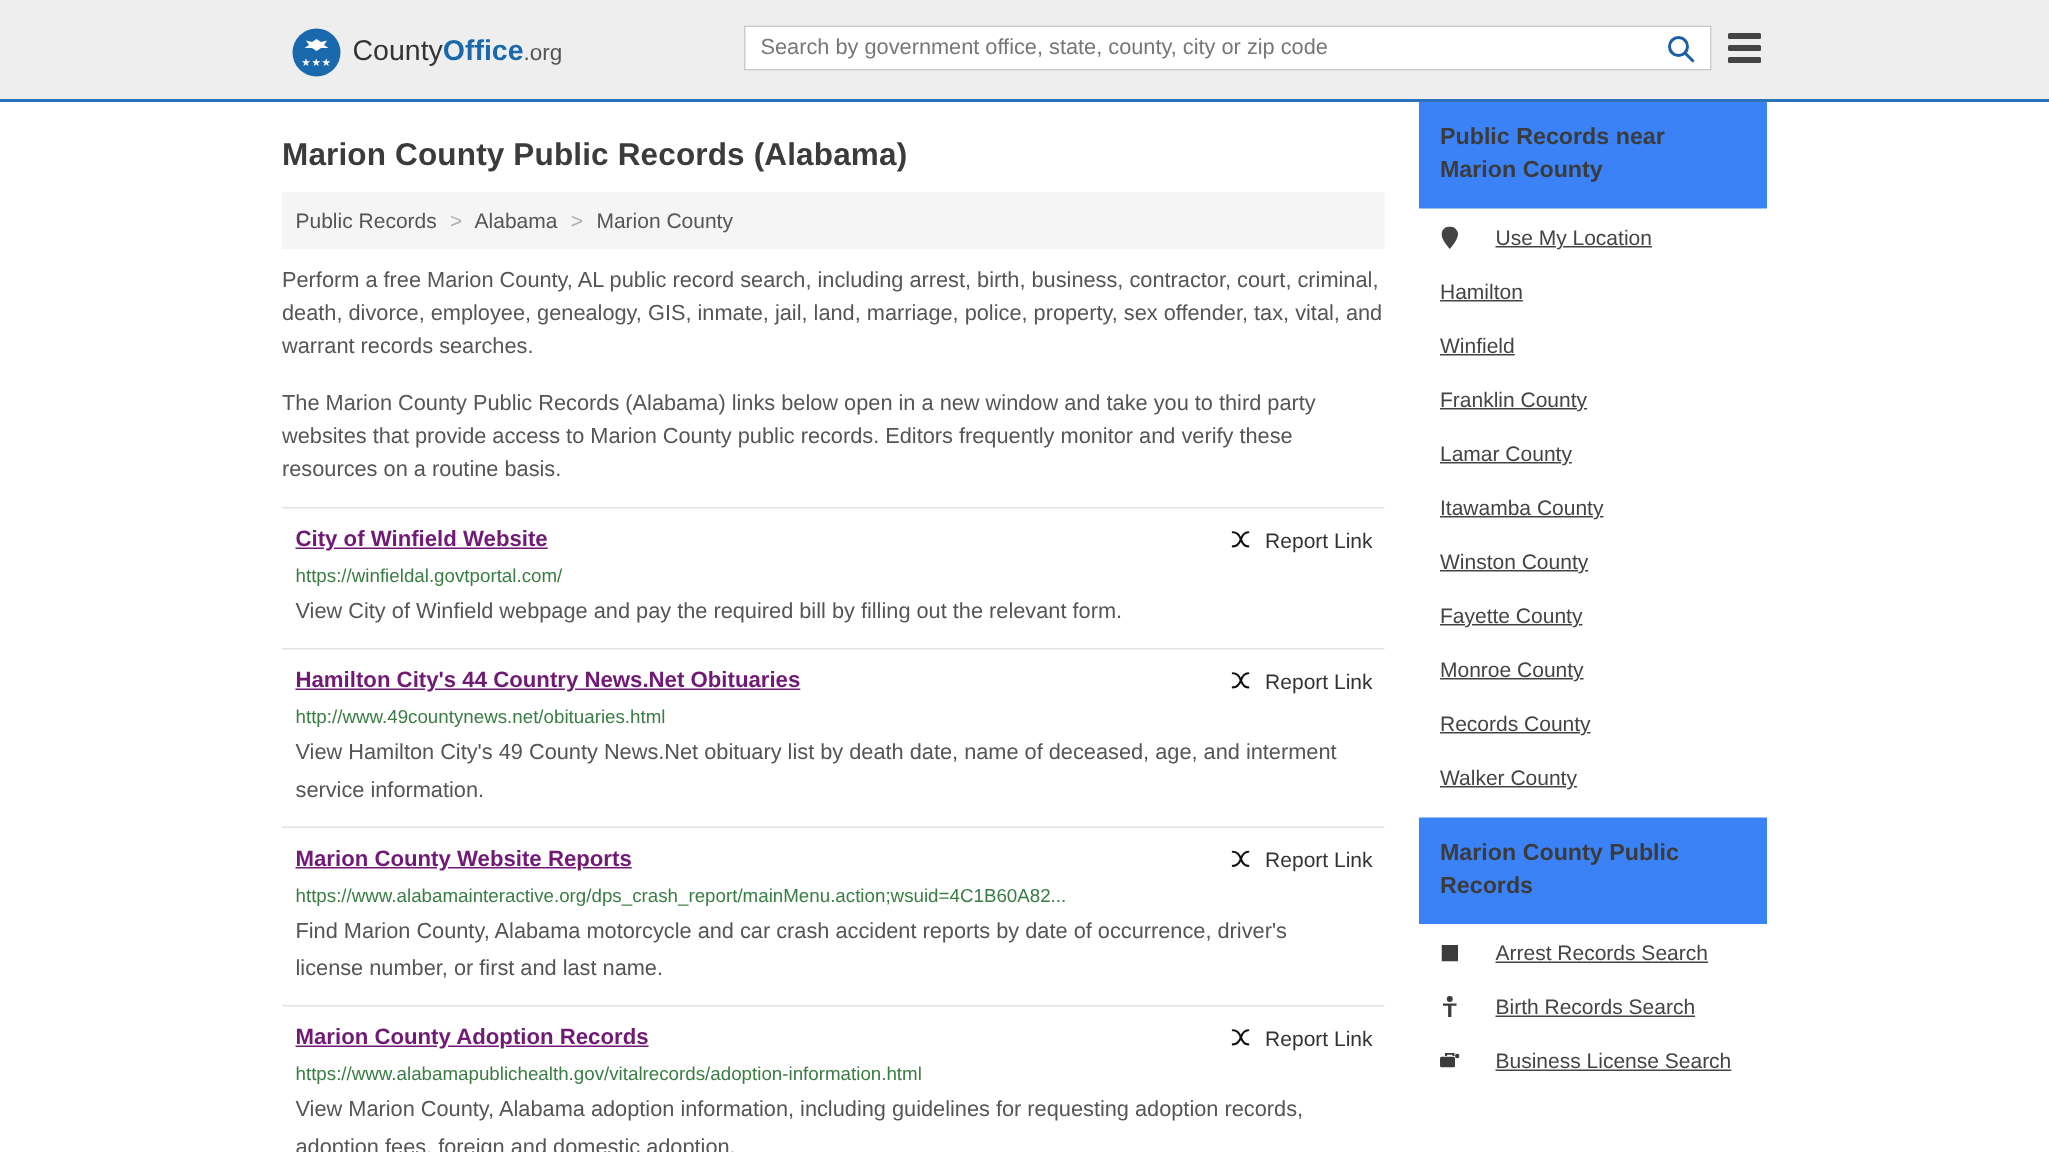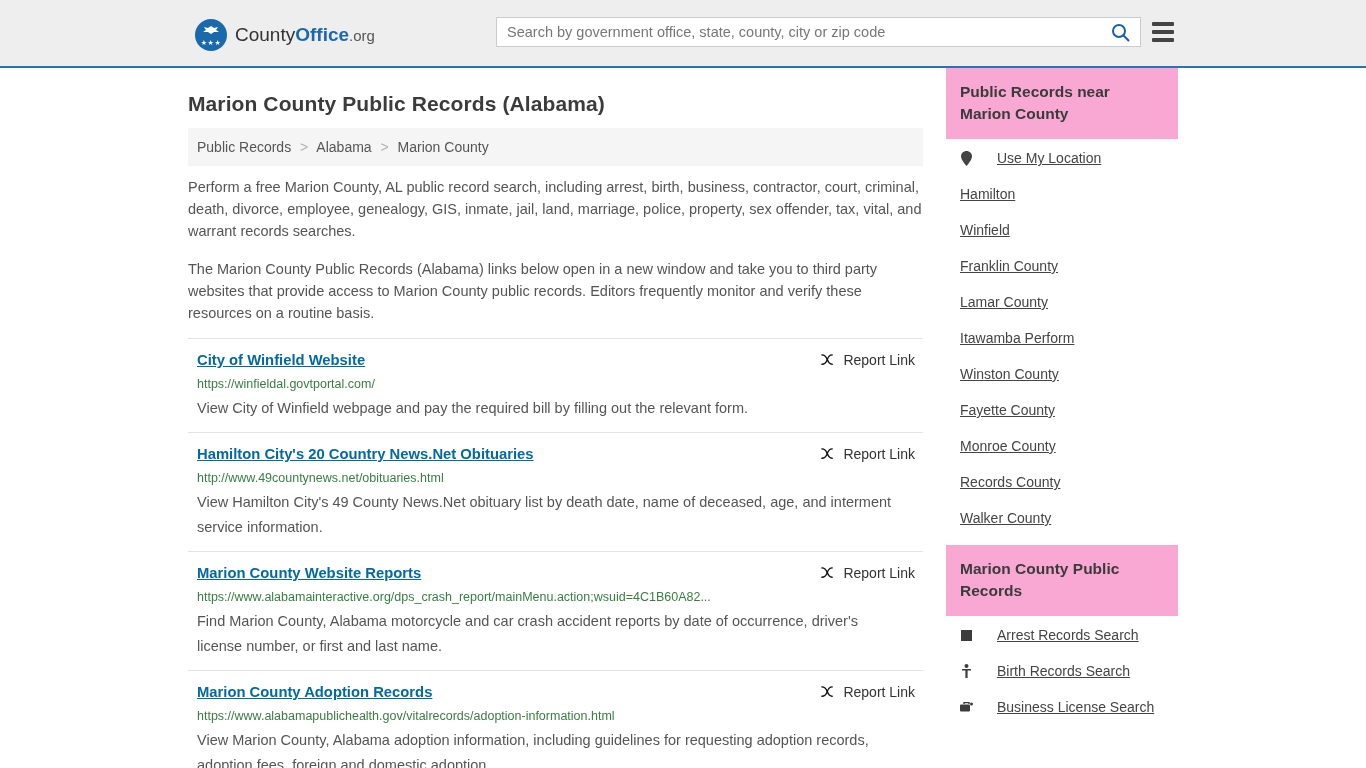--- a/index.html
+++ b/index.html
@@ -226,7 +226,7 @@
   
   .side-box { margin-bottom: 10px; }
   .side-head {
-    background: #f9a8d4;
+    background: #3b82f6;
     padding: 13px 14px 14px 14px;
     font-size: 15.5px;
     line-height: 22px;

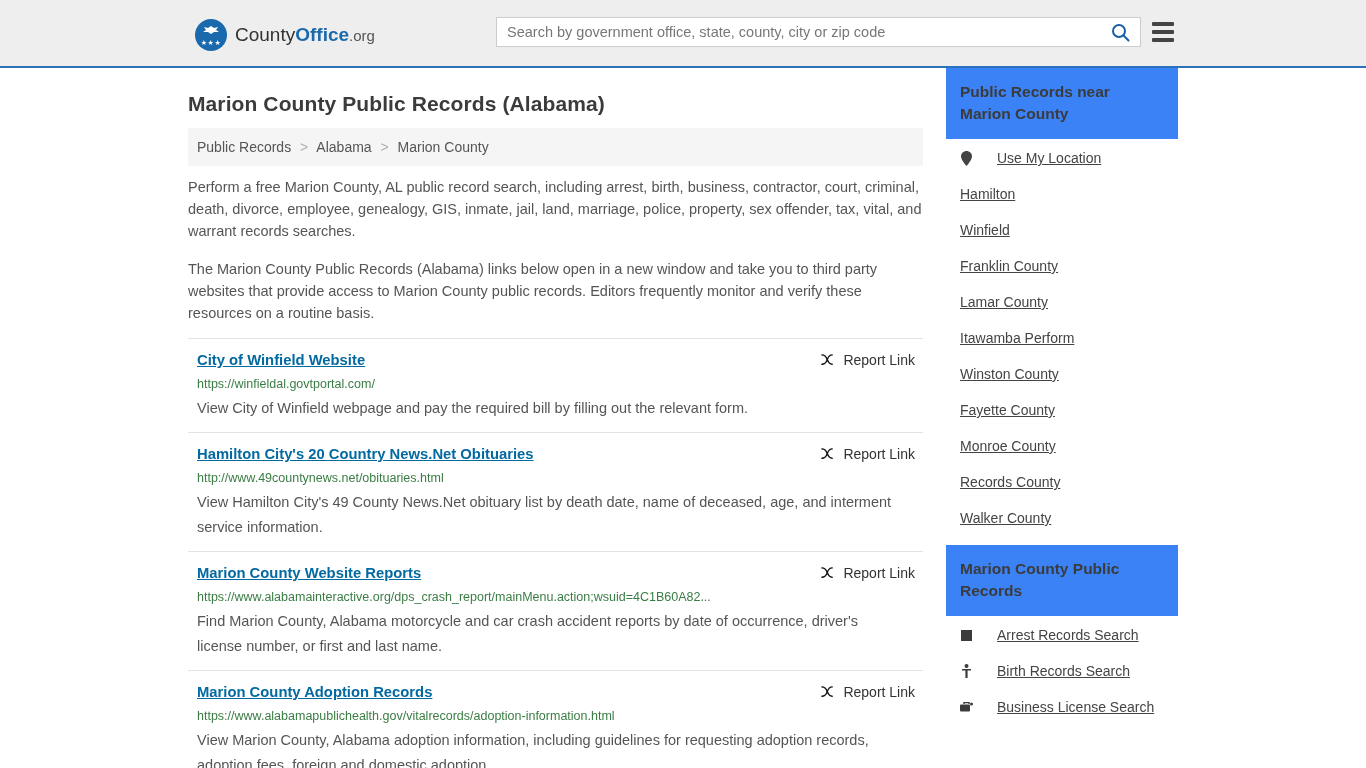--- a/index.html
+++ b/index.html
@@ -402,7 +402,7 @@
             <a href="#">Lamar County</a>
           </div>
           <div class="side-item no-ico">
-            <a href="#">Itawamba Perform</a>
+            <a href="#">Itawamba County</a>
           </div>
           <div class="side-item no-ico">
             <a href="#">Winston County</a>

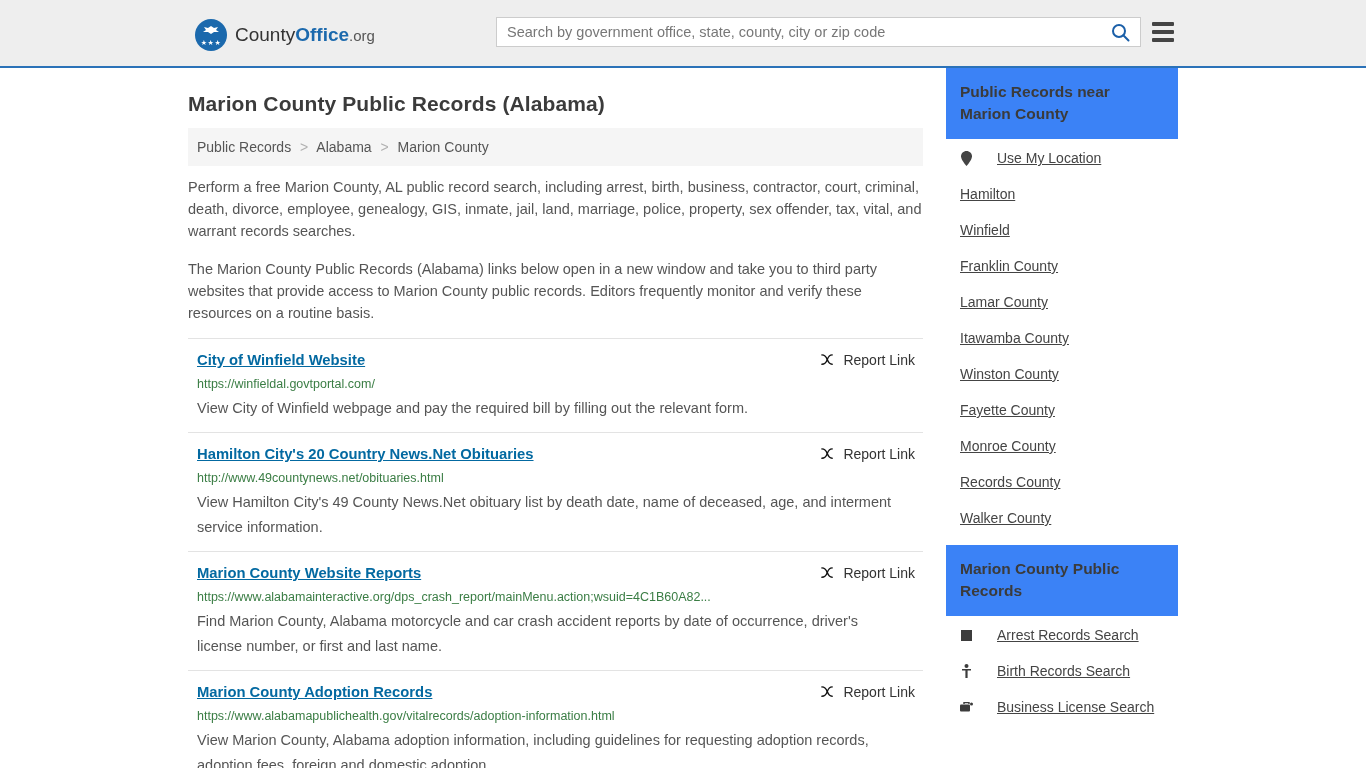--- a/index.html
+++ b/index.html
@@ -189,7 +189,7 @@
     font-size: 14.8px;
     line-height: 19px;
     font-weight: bold;
-    color: #0369a1;
+    color: #701a75;
     text-decoration: underline;
     cursor: pointer;
     padding-right: 12px;

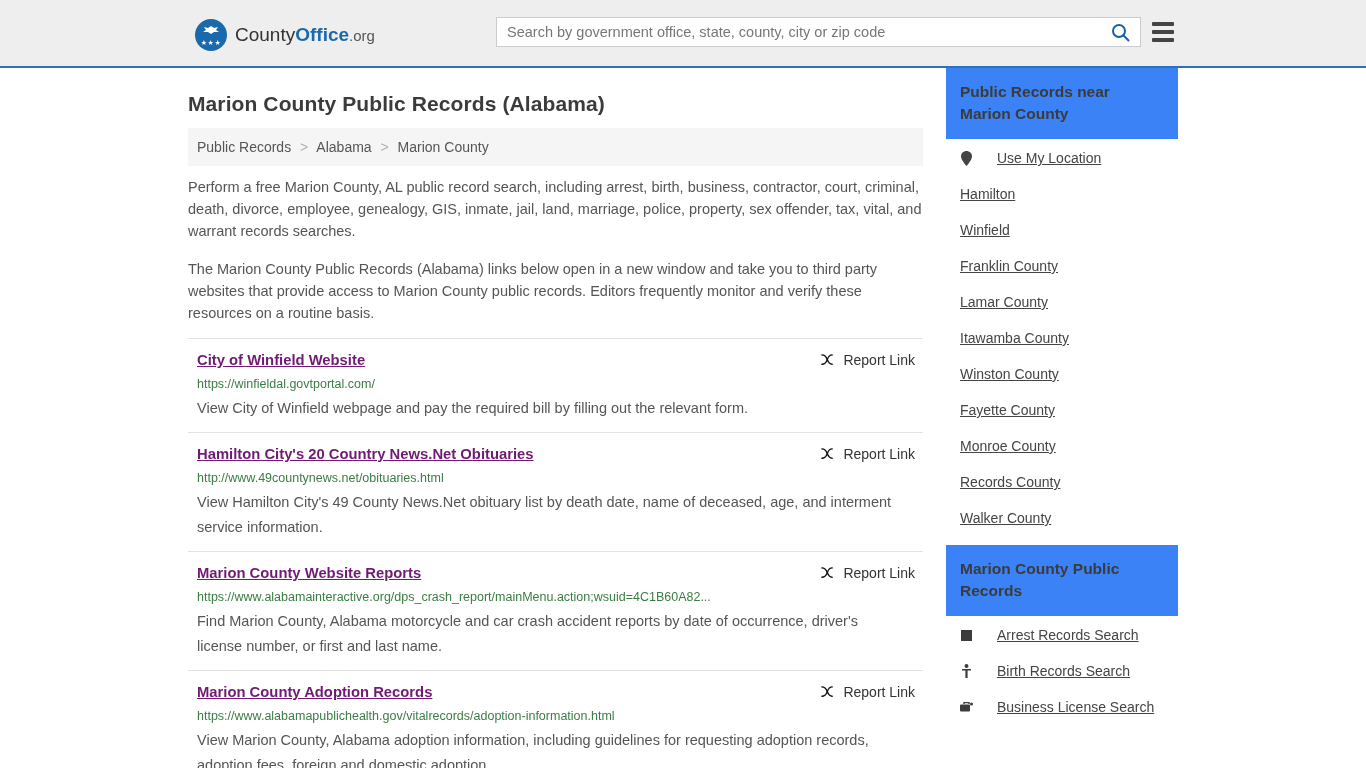--- a/index.html
+++ b/index.html
@@ -330,7 +330,7 @@
 
         <article class="link-entry">
           <div class="entry-head">
-            <a class="entry-title" href="#">Hamilton City's 20 Country News.Net Obituaries</a>
+            <a class="entry-title" href="#">Hamilton City's 44 Country News.Net Obituaries</a>
             <div class="report-link">
               <svg class="unlink-icon" viewBox="0 0 16 16" xmlns="http://www.w3.org/2000/svg">
                 <path d="M2 2 C5.5 2 6.8 4.5 7.6 6.6 C8.4 8.8 9.3 12 13 12" fill="none" stroke="#111" stroke-width="1.5" stroke-linecap="round"></path>

